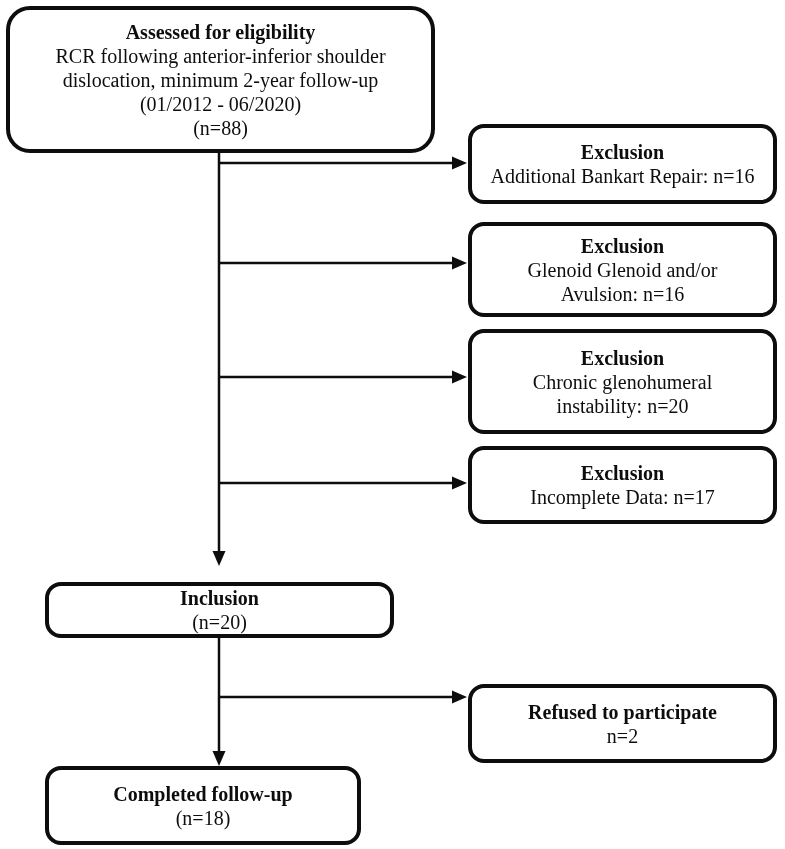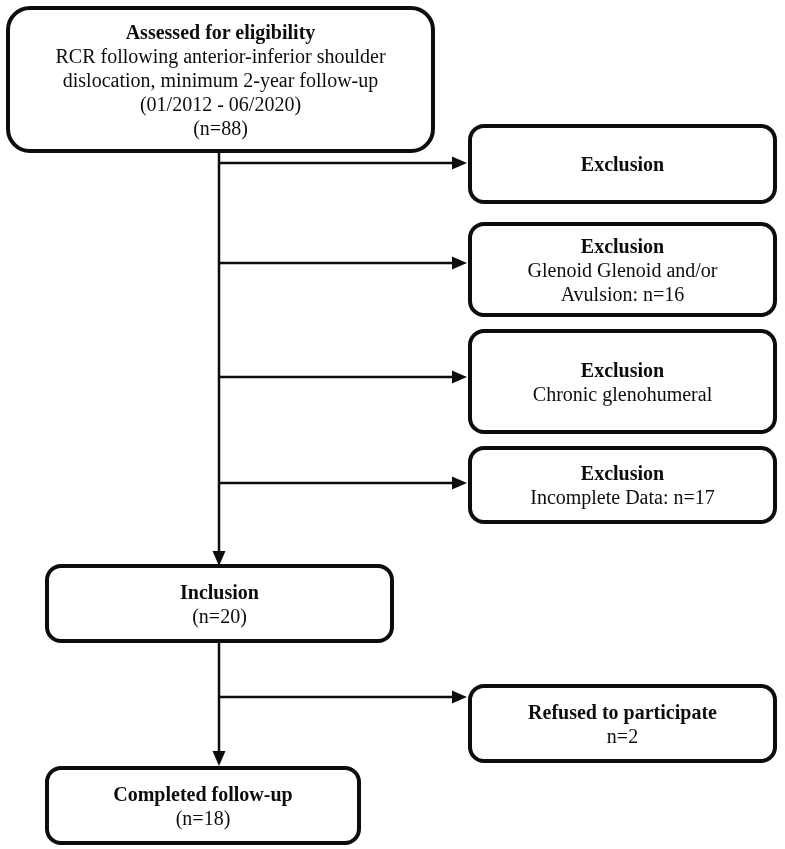--- a/index.html
+++ b/index.html
@@ -86,6 +86,7 @@
 
   <div class="box exclusion1">
     <div class="box-title">Exclusion</div>
+    <div class="box-line">Additional Bankart Repair: n=16</div>
   </div>
 
   <div class="box exclusion2">

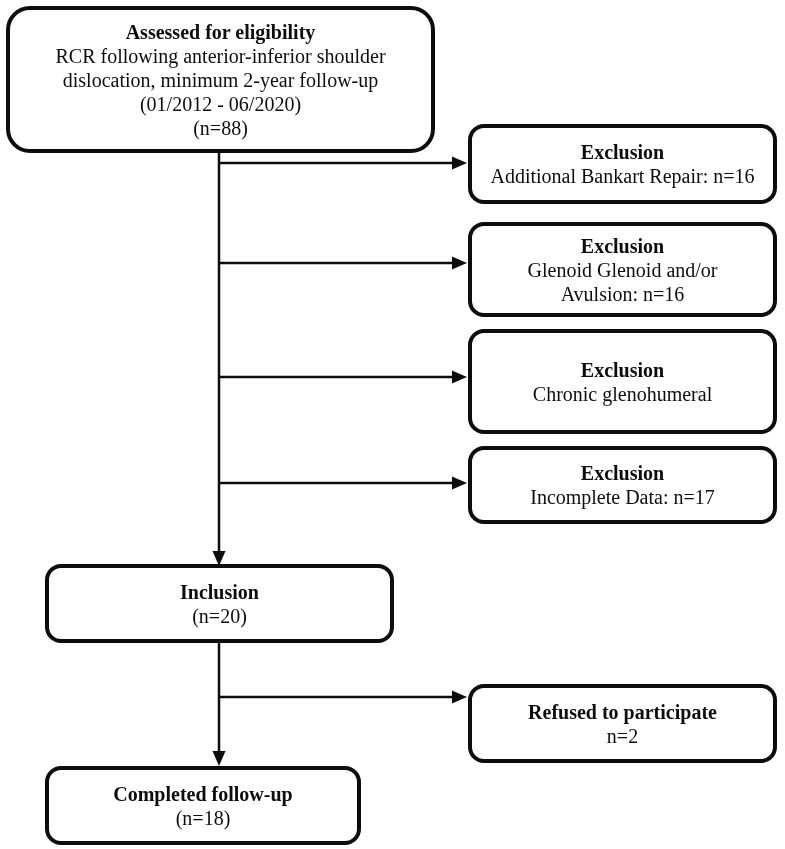--- a/index.html
+++ b/index.html
@@ -98,6 +98,7 @@
   <div class="box exclusion3">
     <div class="box-title">Exclusion</div>
     <div class="box-line">Chronic glenohumeral</div>
+    <div class="box-line">instability: n=20</div>
   </div>
 
   <div class="box exclusion4">

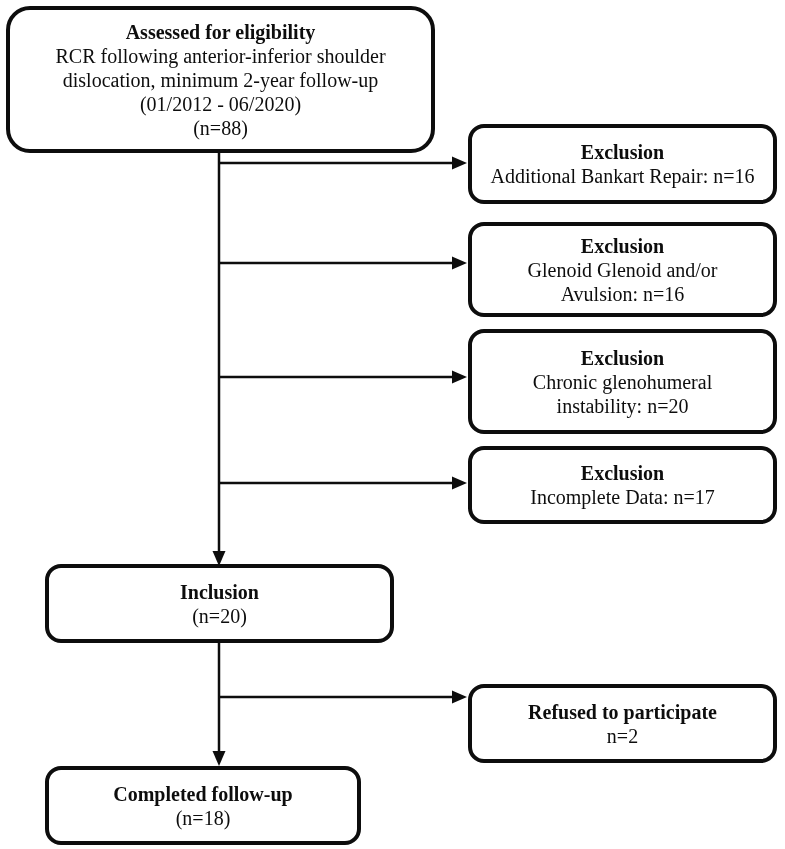--- a/index.html
+++ b/index.html
@@ -46,7 +46,7 @@
   .box.exclusion2 { left: 468px; top: 222px; width: 309px; height: 95px;  }
   .box.exclusion3 { left: 468px; top: 329px; width: 309px; height: 105px; }
   .box.exclusion4 { left: 468px; top: 446px; width: 309px; height: 78px;  }
-  .box.inclusion  { left: 45px;  top: 564px; width: 349px; height: 79px;  }
+  .box.inclusion  { left: 45px;  top: 582px; width: 349px; height: 56px;  }
   .box.refused    { left: 468px; top: 684px; width: 309px; height: 79px;  }
   .box.completed  { left: 45px;  top: 766px; width: 316px; height: 79px; align-items: center;  }
 </style>

